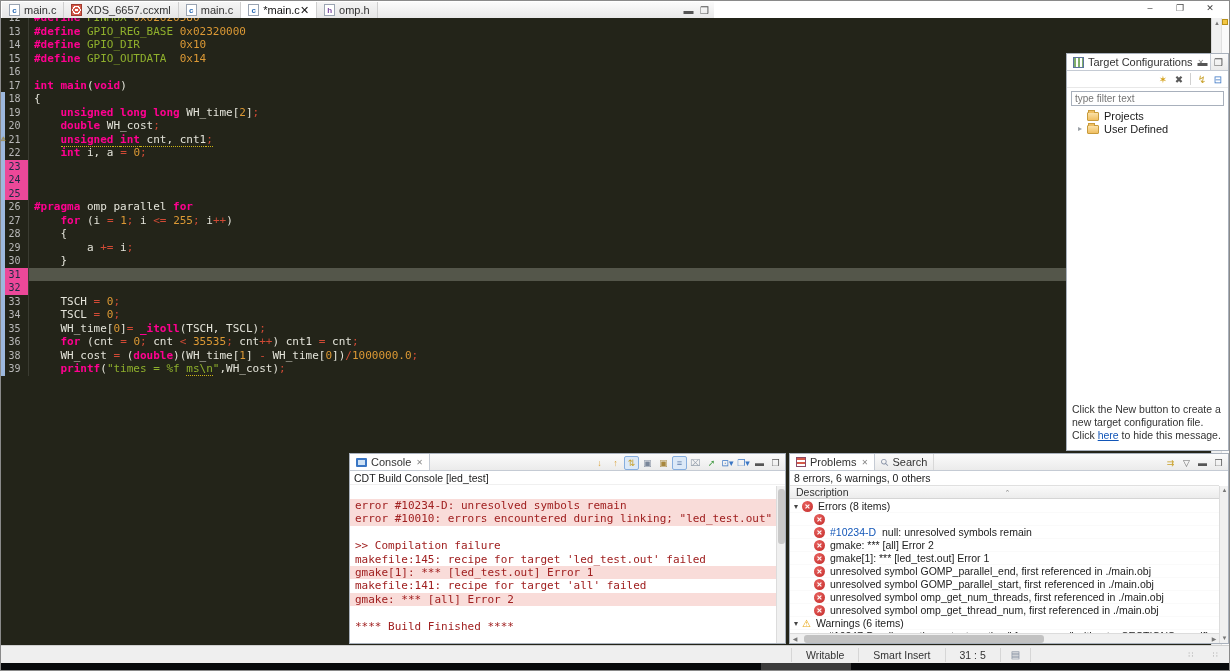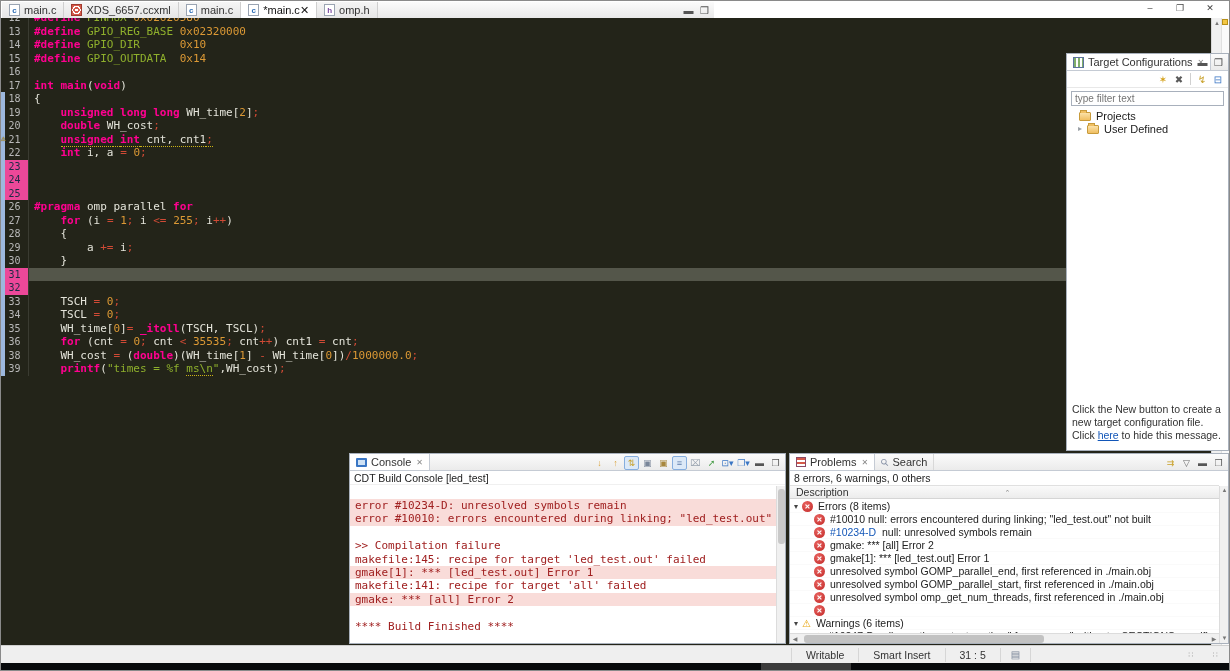--- a/index.html
+++ b/index.html
@@ -619,7 +619,7 @@
       <input type="text" placeholder="type filter text" style="">
     </div>
     <div id="target-tree">
-        <div class="trow" style="">
+        <div class="trow" style="padding-left: 8px;">
           <span class="arrow"></span>
           <span class="sel">
             <span class="ti ti-folder">

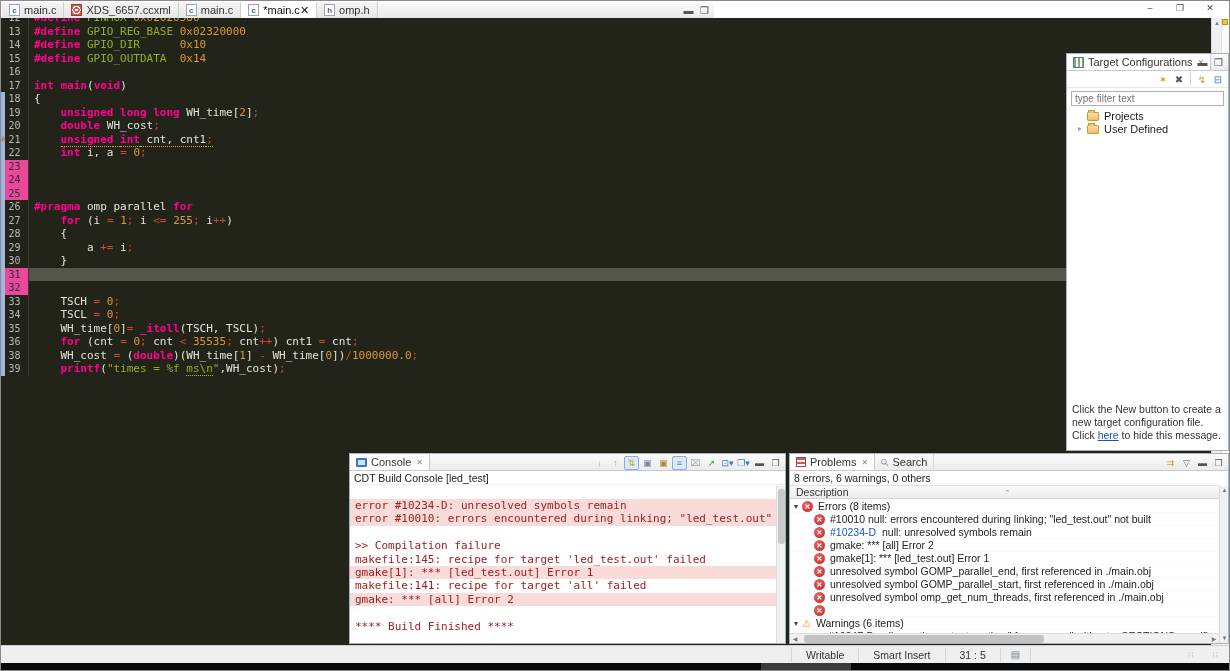--- a/index.html
+++ b/index.html
@@ -716,7 +716,6 @@
         </div>
         <div class="prow item">
           <span class="erricon">✕</span>
-          <span style="white-space: pre;">#10010 null: errors encountered during linking; "led_test.out" not built</span>
         </div>
         <div class="prow item">
           <span class="erricon">✕</span>

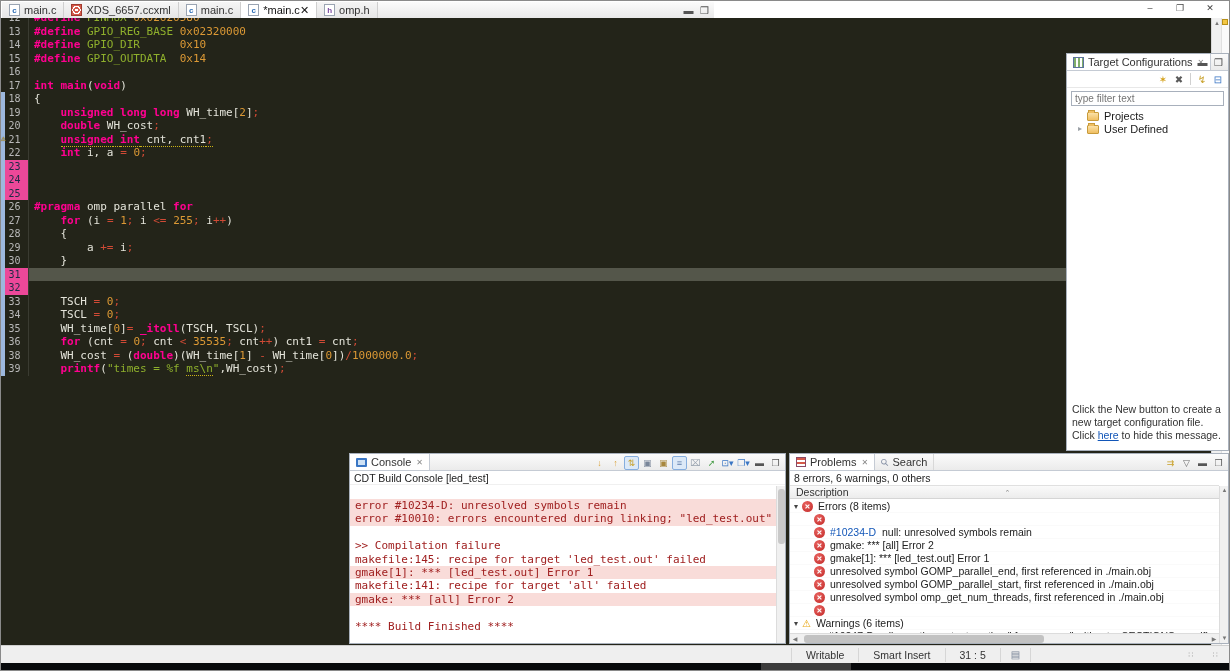--- a/index.html
+++ b/index.html
@@ -744,6 +744,7 @@
         </div>
         <div class="prow item">
           <span class="erricon">✕</span>
+          <span style="white-space: pre;">unresolved symbol omp_get_thread_num, first referenced in ./main.obj</span>
         </div>
         <div class="prow">
           <span class="arrow">▾</span>

